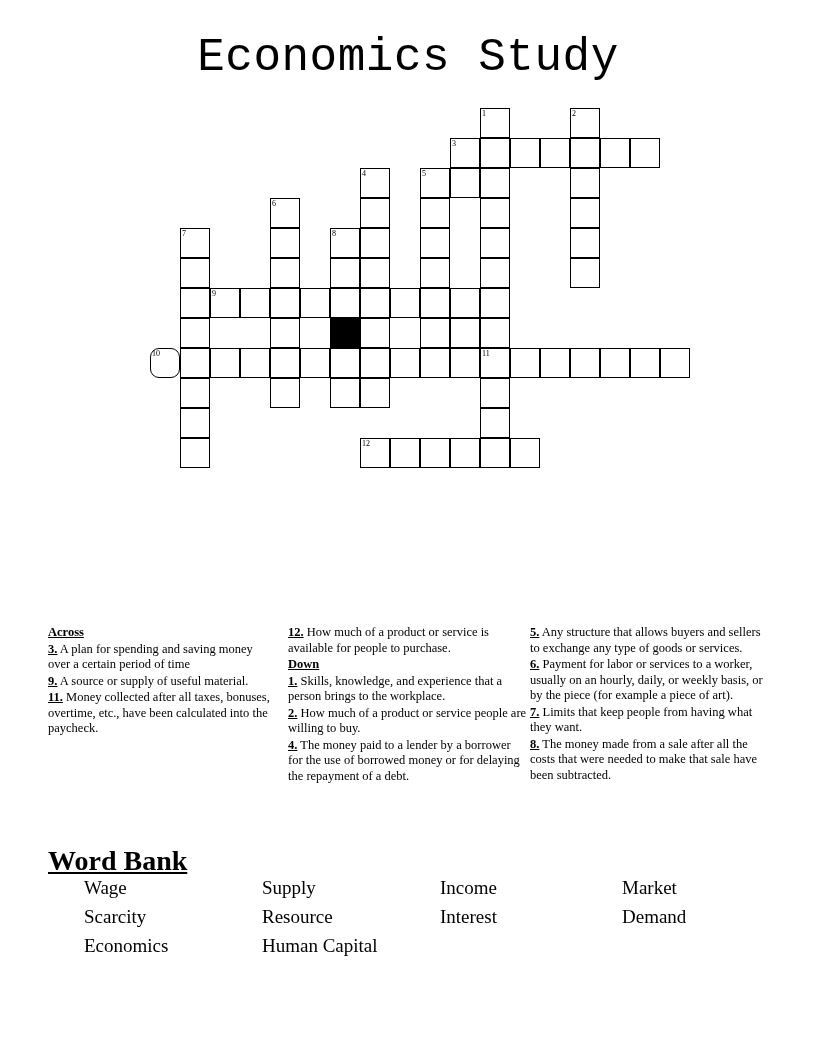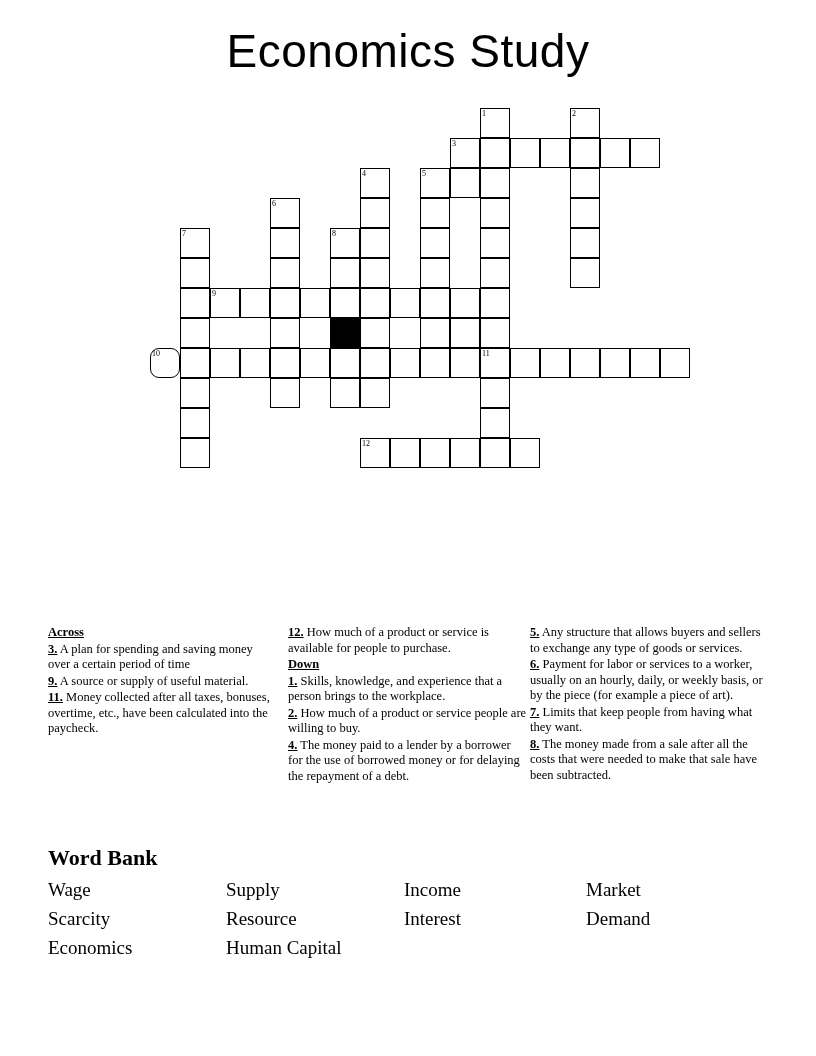--- a/index.html
+++ b/index.html
@@ -22,12 +22,12 @@
   }
   .title {
     position: absolute;
-    top: 24px;
+    top: 32px;
     left: 0;
     width: 816px;
     text-align: center;
     font-size: 46px;
-    font-family: Liberation Sans, sans-serif;
+    font-family: Liberation Mono, monospace;
     font-weight: normal;
     letter-spacing: 0.5px;
   }

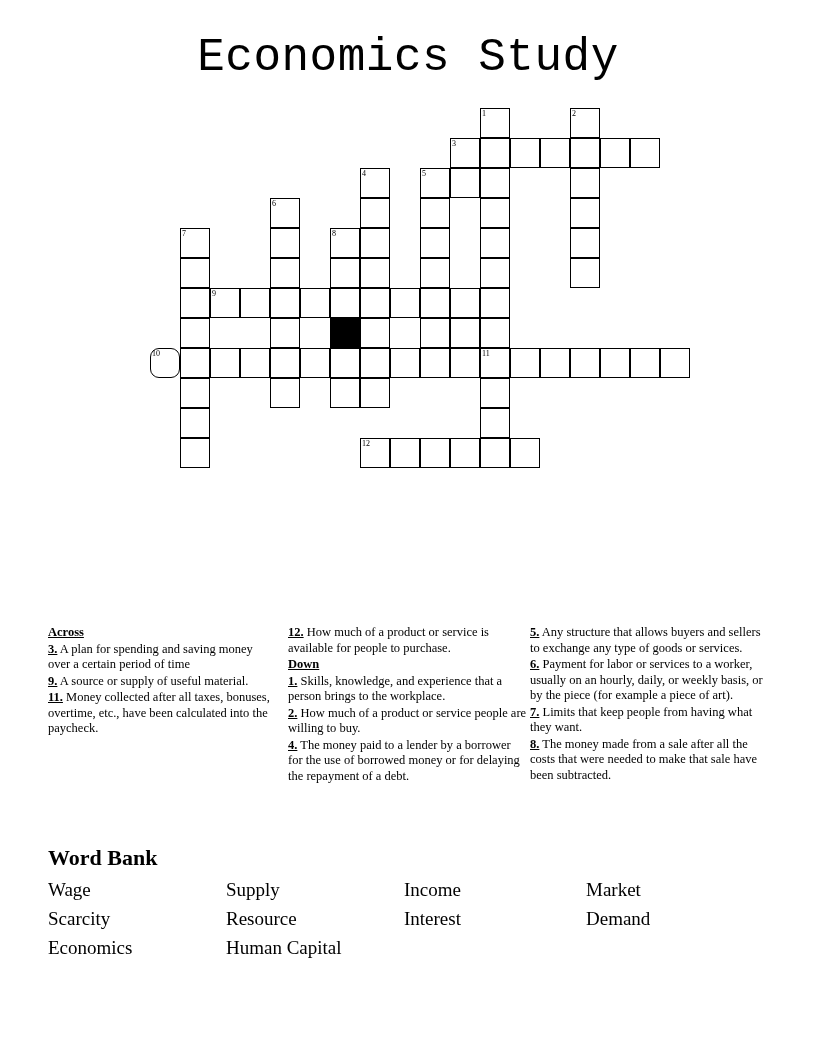--- a/index.html
+++ b/index.html
@@ -97,9 +97,9 @@
     width: 720px;
   }
   .wb-title {
-    font-size: 22px;
+    font-size: 28px;
     font-weight: bold;
-    margin-bottom: 8px;
+    text-decoration: underline;
   }
   .wb-grid {
     display: grid;

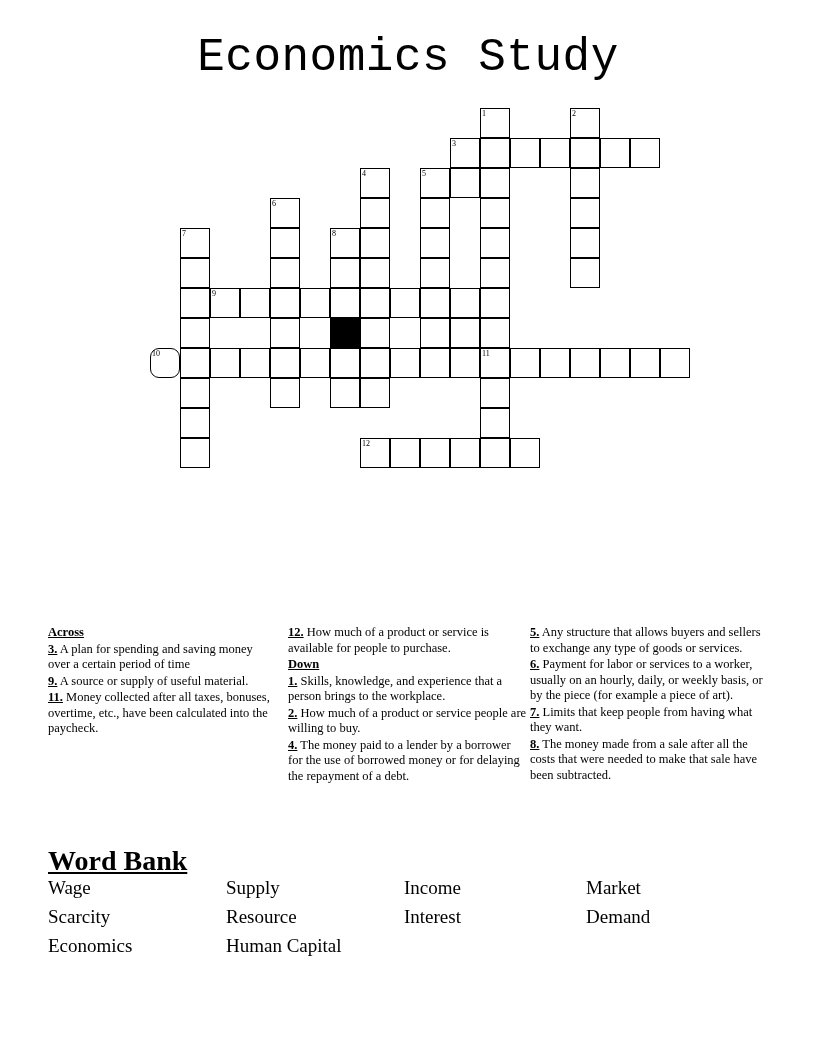--- a/index.html
+++ b/index.html
@@ -105,6 +105,7 @@
     display: grid;
     grid-template-columns: 178px 178px 182px 182px;
     row-gap: 7px;
+    margin-left: 36px;
   }
   .wb-word {
     font-size: 19px;

